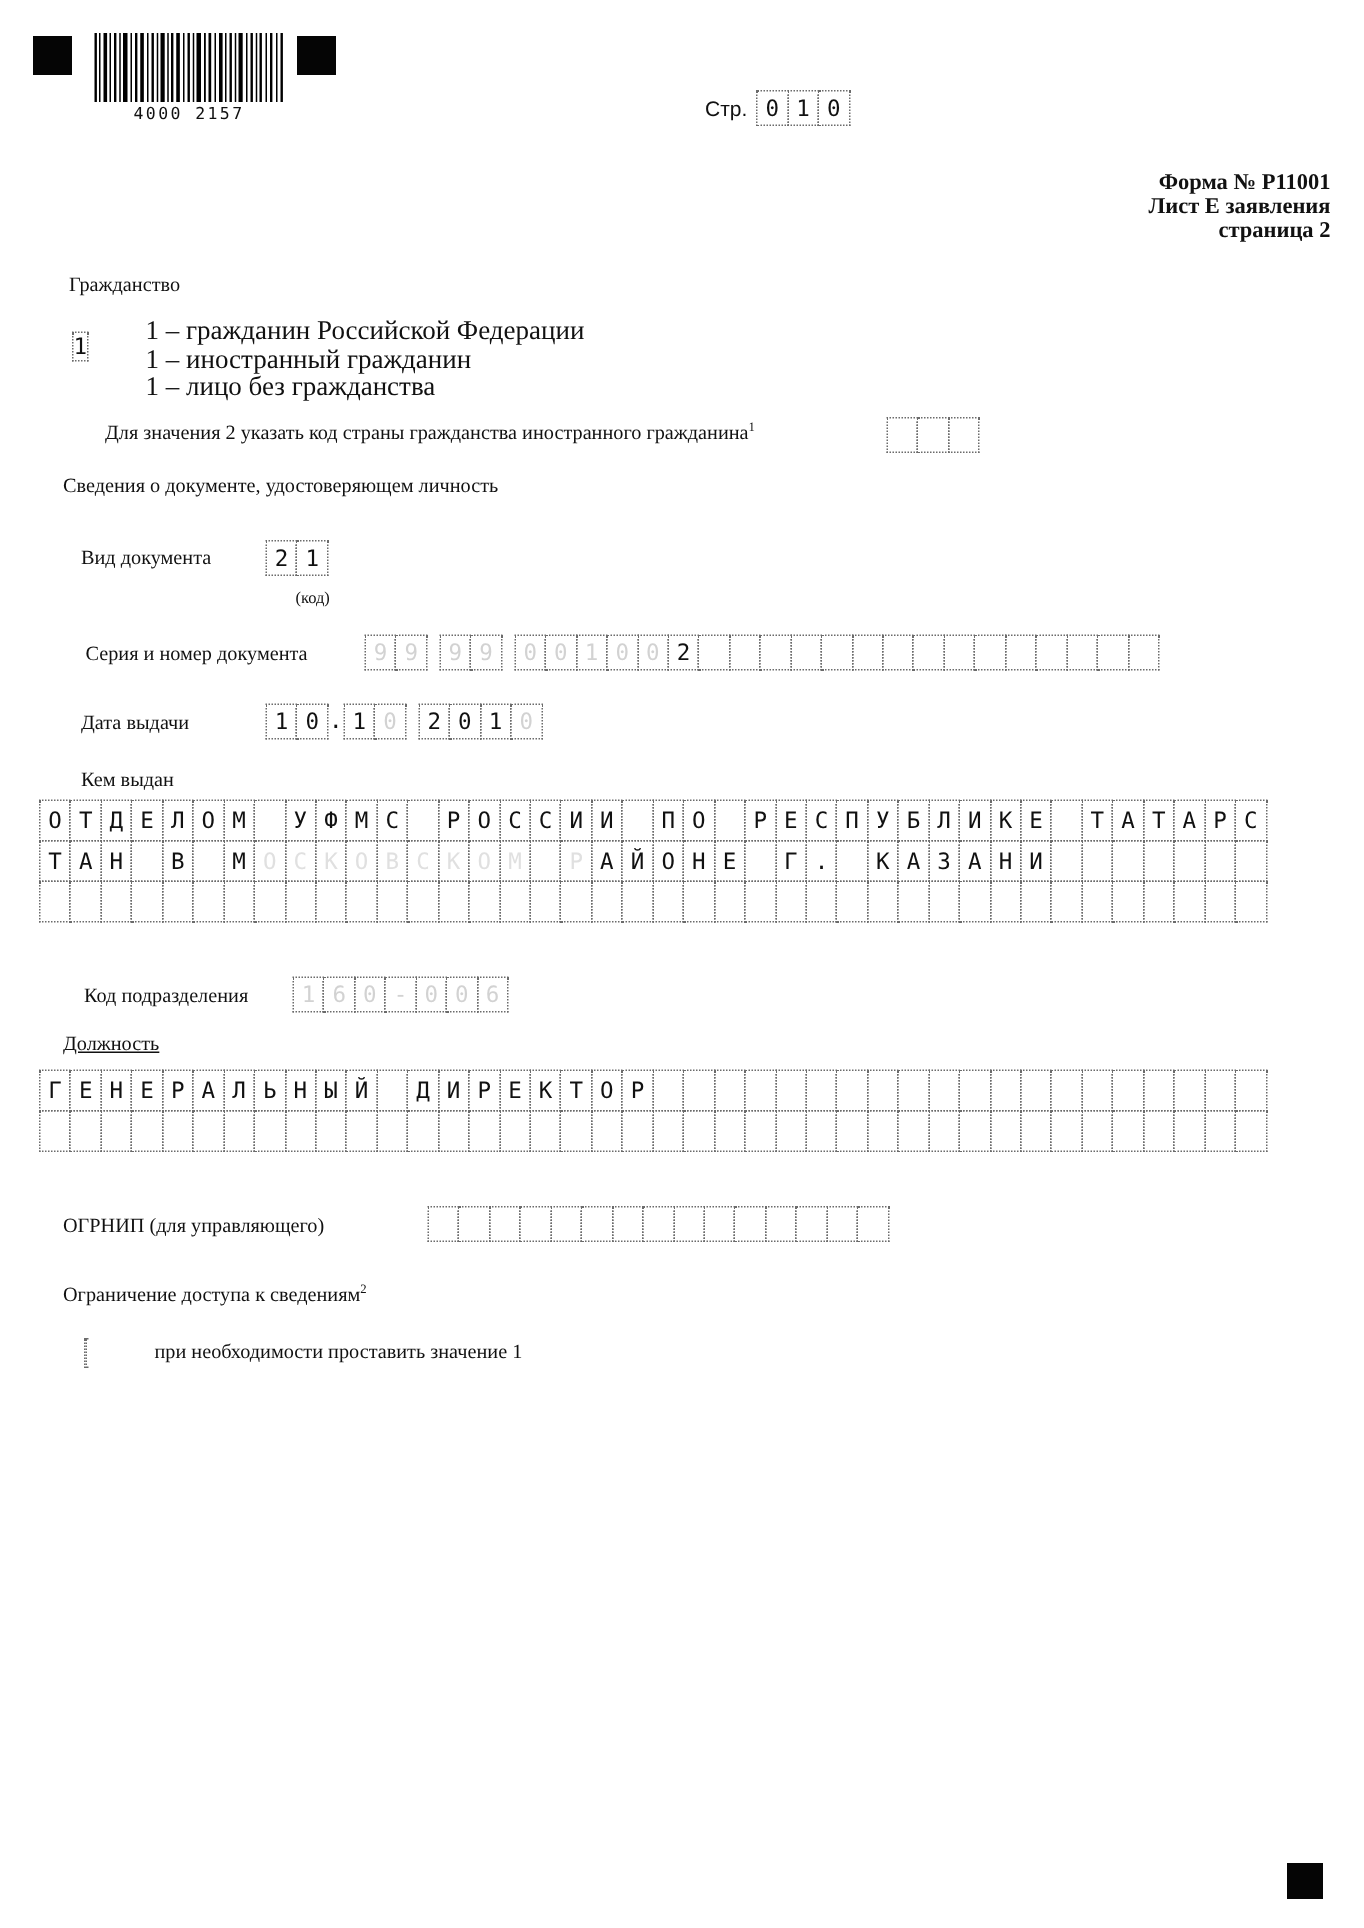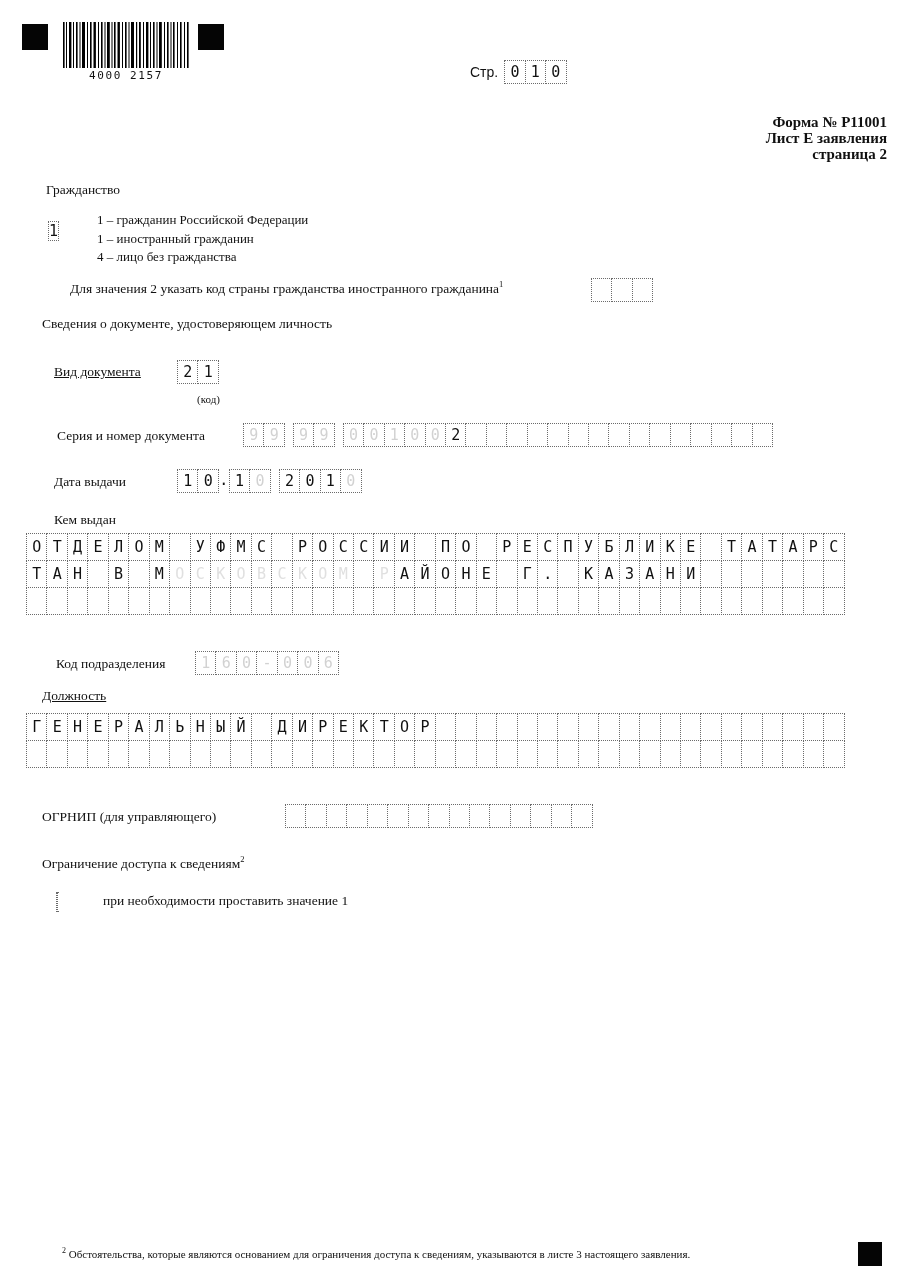--- a/index.html
+++ b/index.html
@@ -76,7 +76,7 @@
   .abs { position: absolute; }
 
   
-  .cit-list { font-size: 13px; line-height: 18.5px; }
+  .cit-list { font-size: 18px; line-height: 18.5px; }
 
   
   .grid-row { display: flex; }

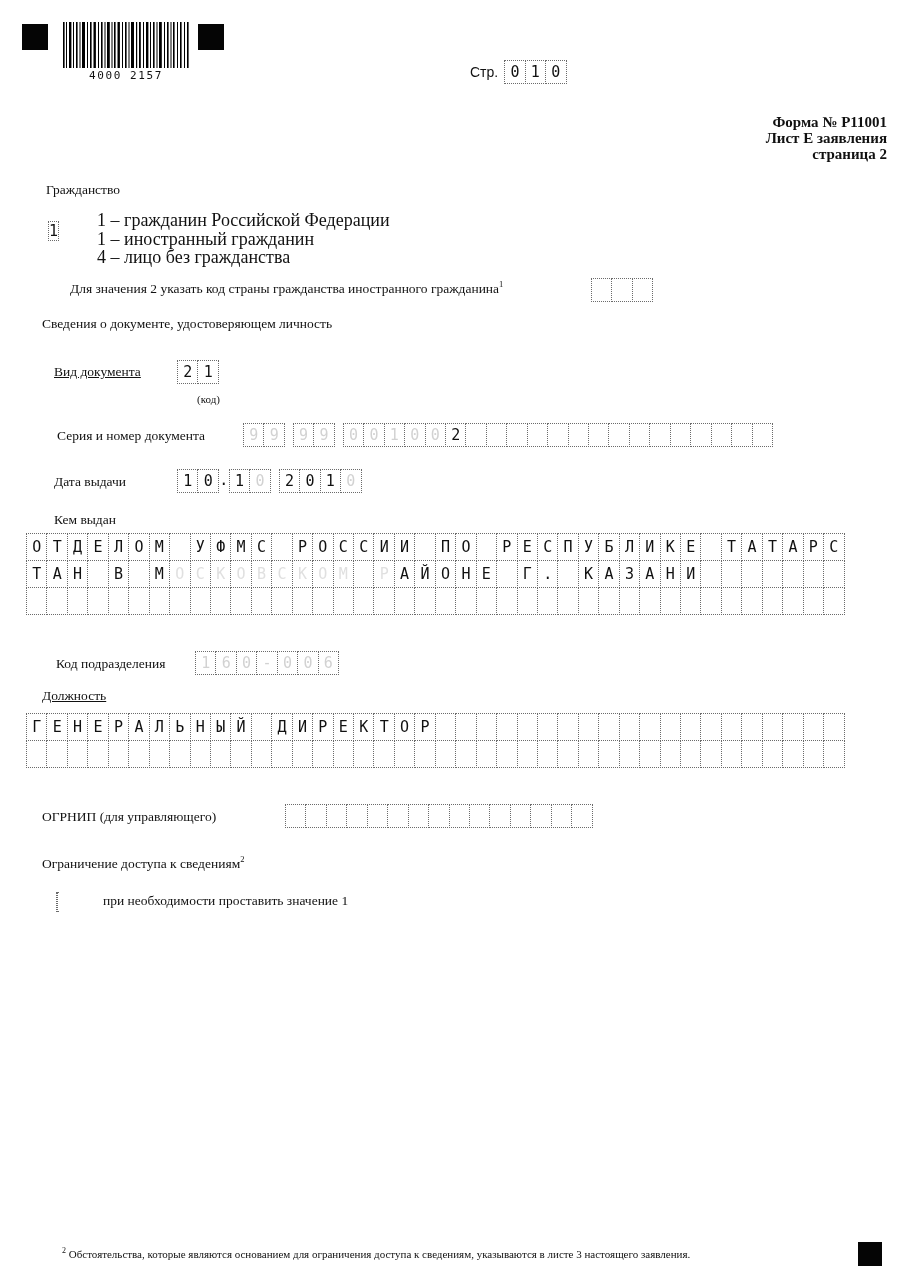--- a/index.html
+++ b/index.html
@@ -179,7 +179,7 @@
 <div class="abs cit-list" style="left:97px; top:211px;">
   <div>1 – гражданин Российской Федерации</div>
   <div>1 – иностранный гражданин</div>
-  <div>4 – лицо без гражданства</div>
+  <div>1 – лицо без гражданства</div>
 </div>
 
 <div class="abs lbl" style="left:70px; top:279px;">

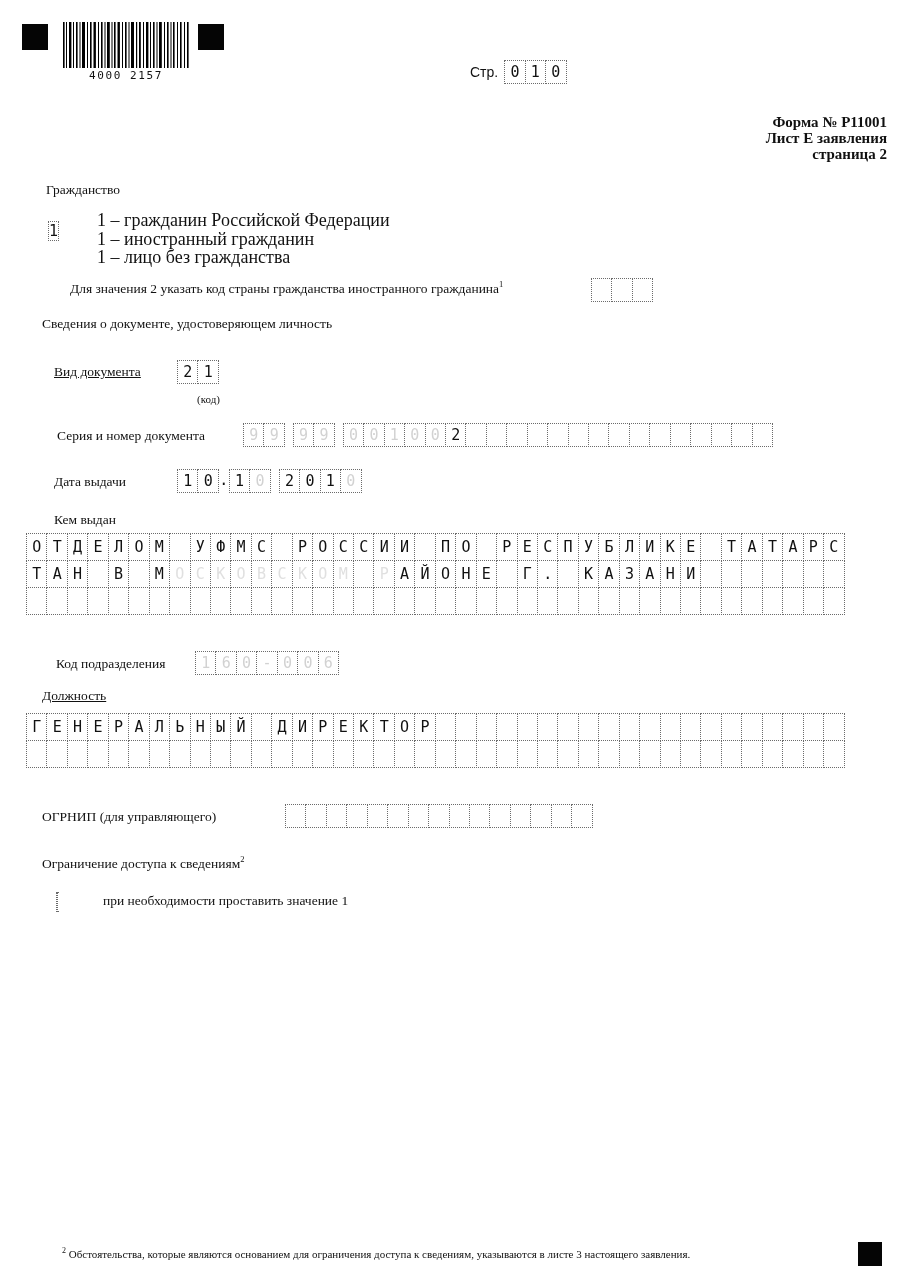--- a/index.html
+++ b/index.html
@@ -193,7 +193,7 @@
 
 <div class="abs lbl" style="left:42px; top:316px;">Сведения о документе, удостоверяющем личность</div>
 
-<div class="abs lbl" style="left:54px; top:364px;text-decoration:underline;">Вид документа</div>
+<div class="abs lbl" style="left:54px; top:364px;">Вид документа</div>
 <div class="abs cells" style="left:177px; top:360px;">
   <span class="cell">2</span>
   <span class="cell">1</span>

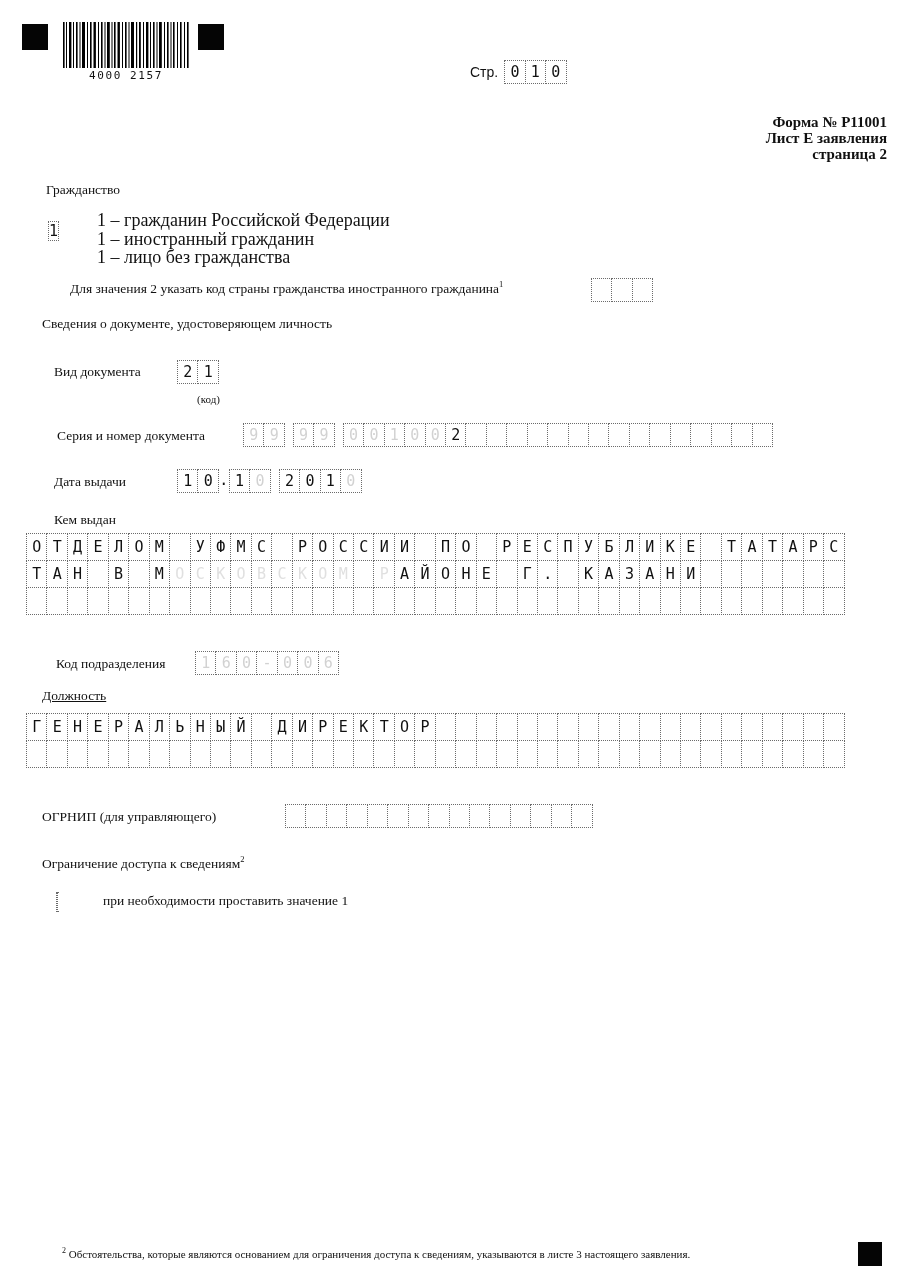--- a/index.html
+++ b/index.html
@@ -502,10 +502,6 @@
 <div class="abs lbl" style="left:103px; top:893px;">при необходимости проставить значение 1</div>
 
 <div class="footnotes">
-  <div>
-    <span class="fn-sup">2</span>
-    <span>Обстоятельства, которые являются основанием для ограничения доступа к сведениям, указываются в листе 3 настоящего заявления.</span>
-  </div>
 </div>
 
 </body></html>

